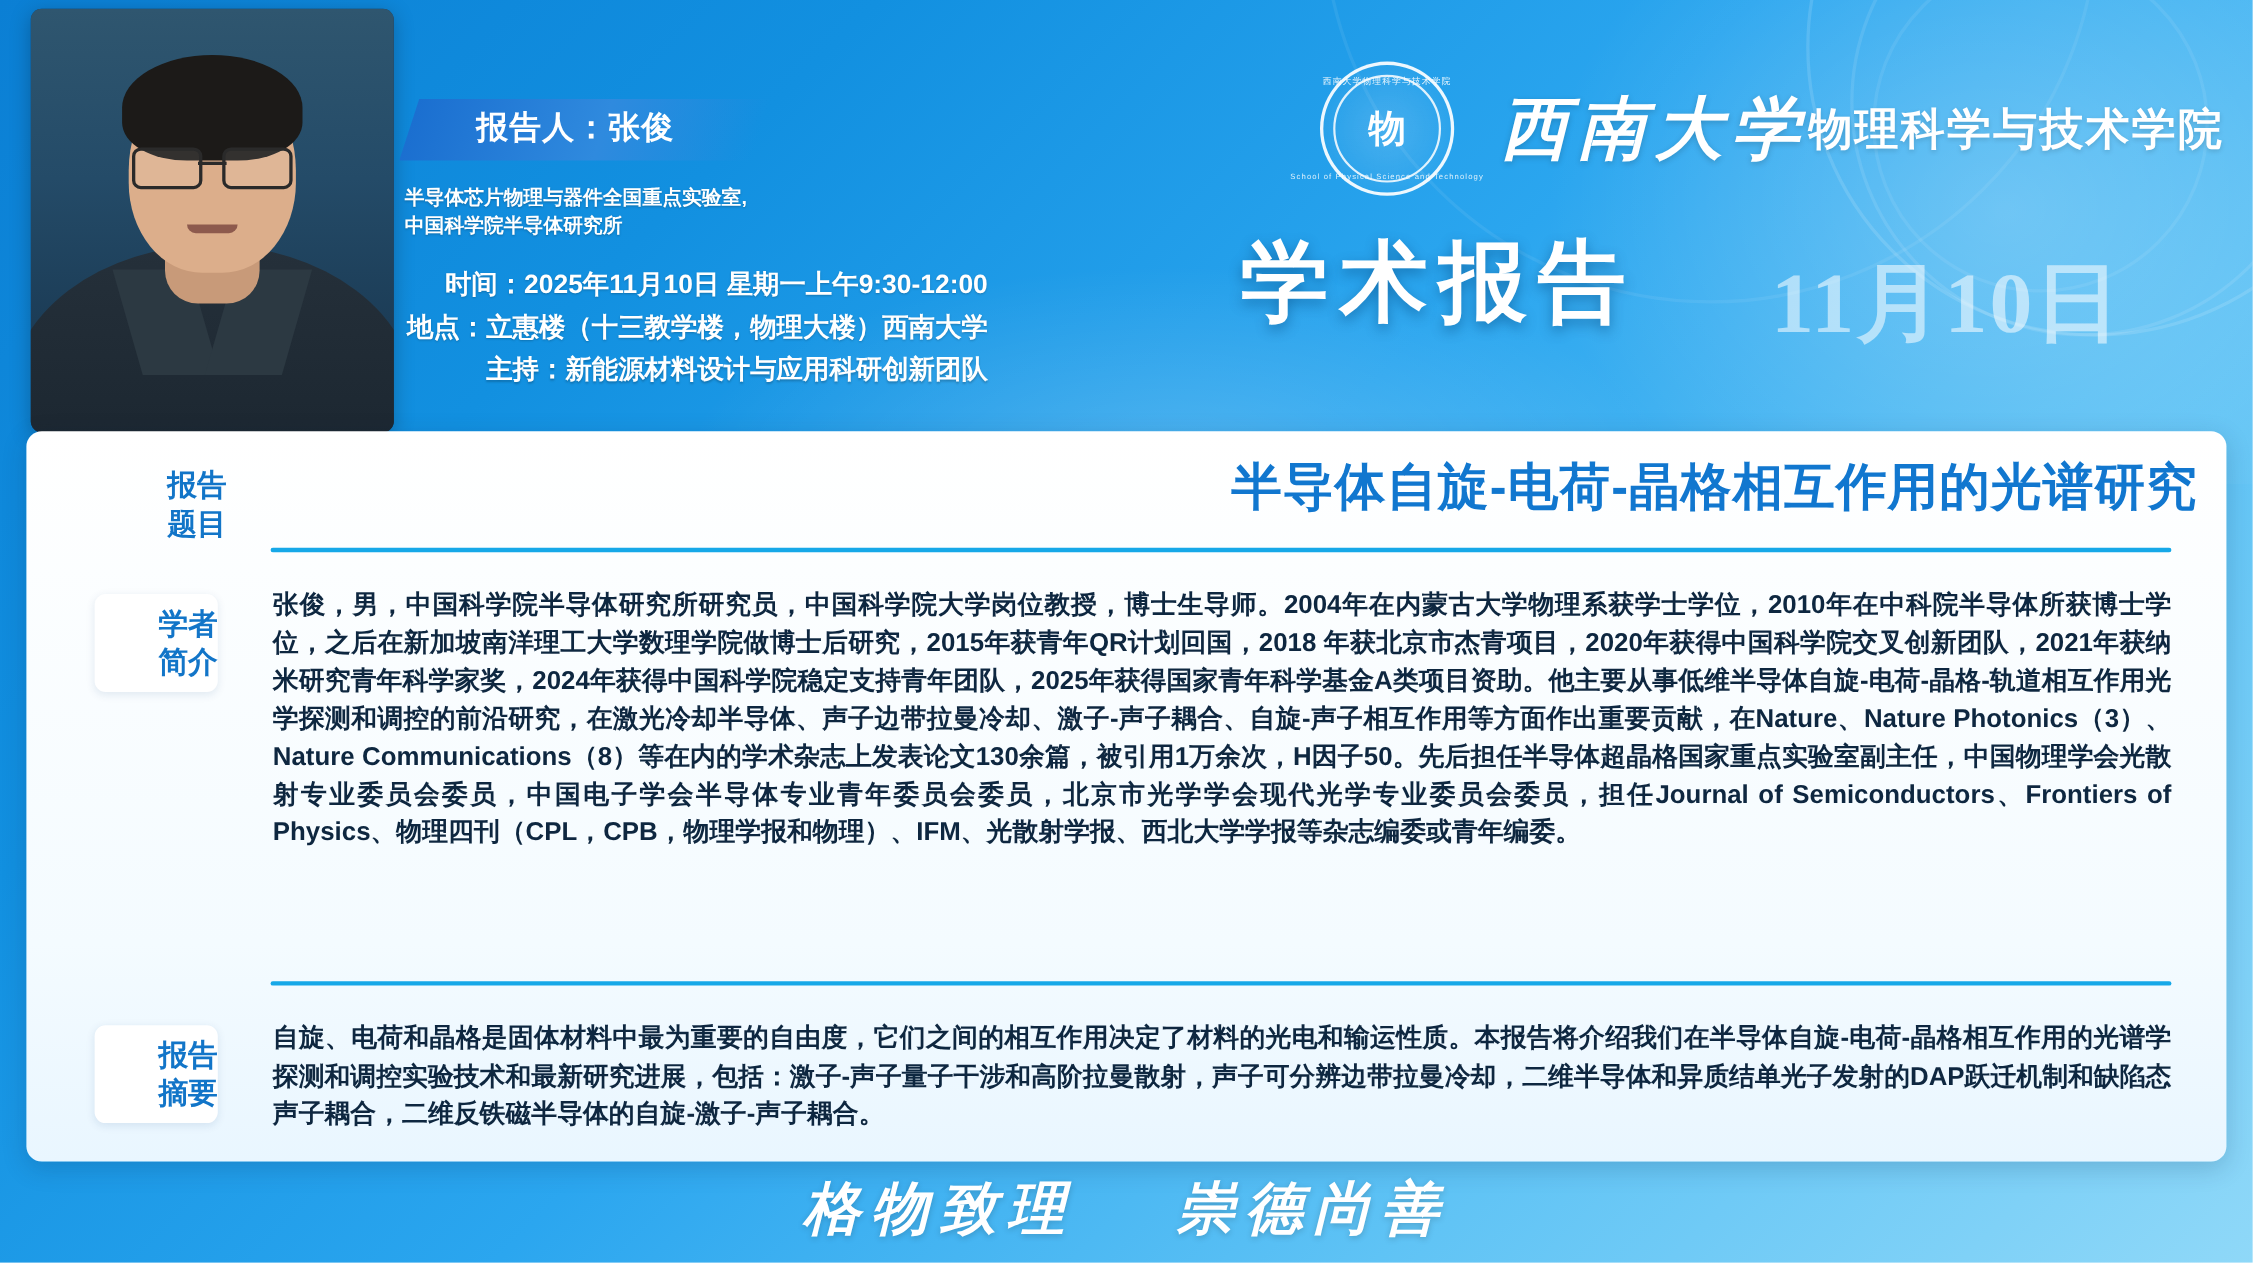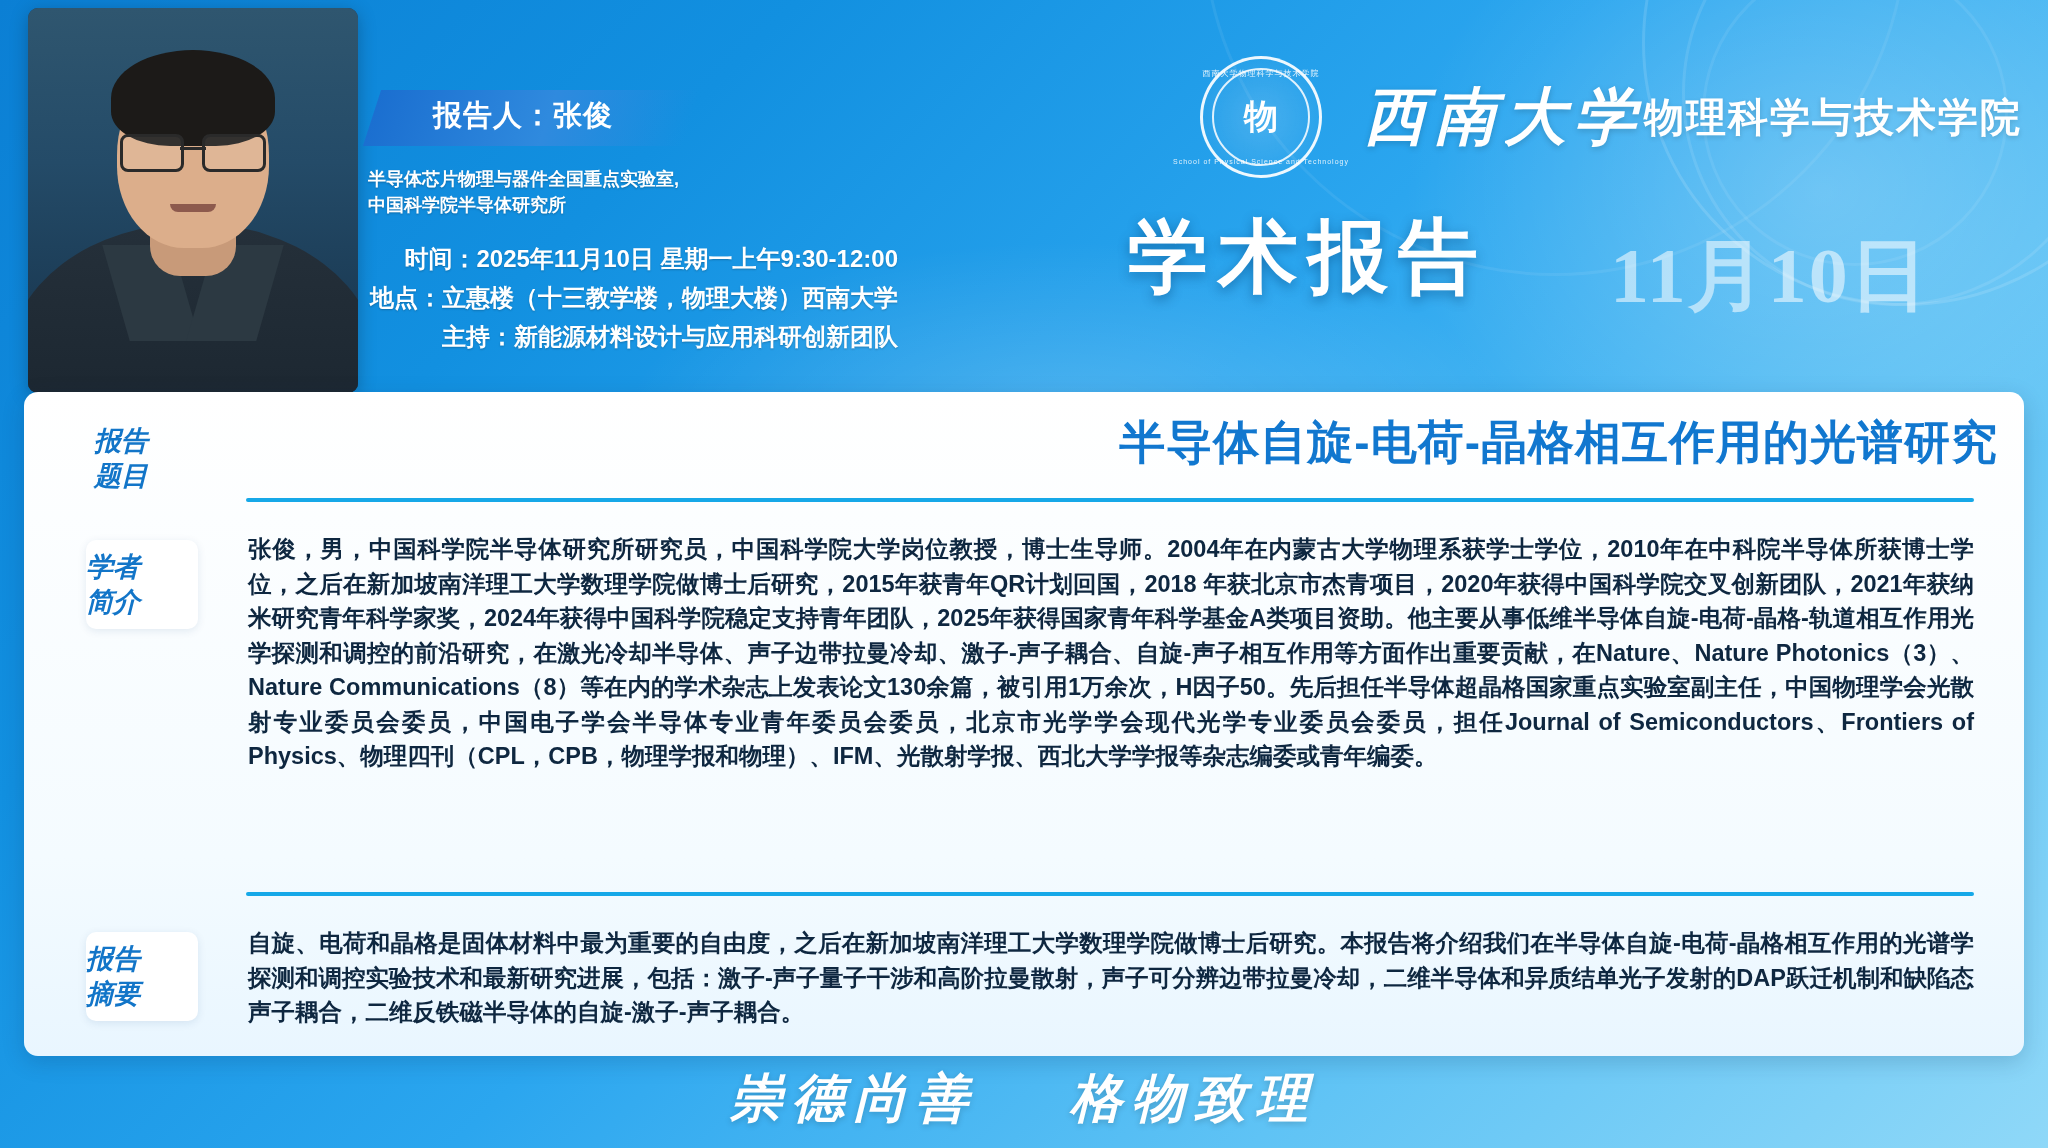--- a/index.html
+++ b/index.html
@@ -278,14 +278,13 @@
     width: 112px;
     background: #ffffff;
     border-radius: 10px;
-    text-align: left;
+    text-align: right;
     color: #1275c8;
     font-size: 27px;
     font-weight: bold;
     line-height: 1.28;
     padding: 10px 0;
     box-shadow: 0 2px 8px rgba(0,60,120,0.10);
-    font-style: italic;
   }
   .side-label.no-box { box-shadow: none; background: transparent; }
 

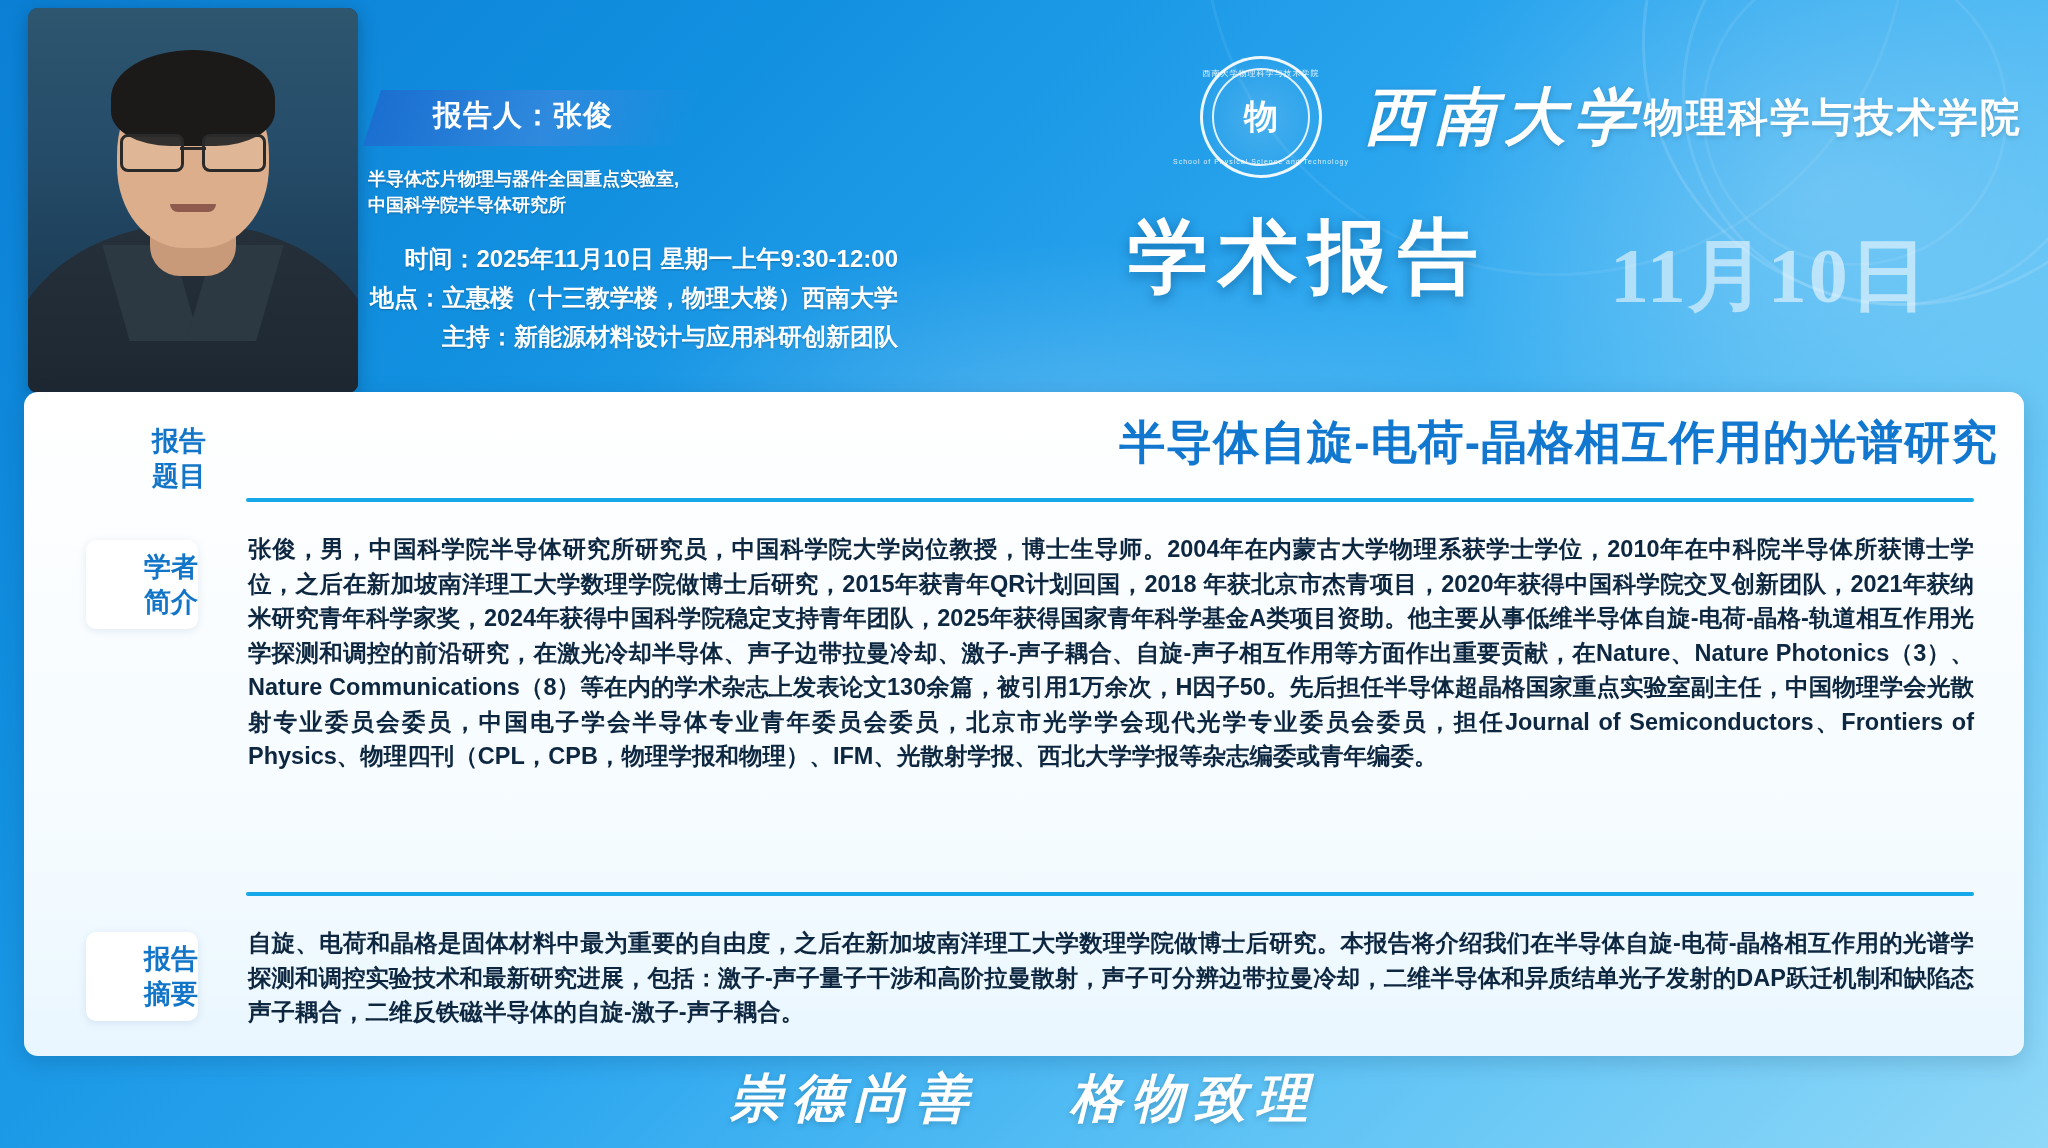--- a/index.html
+++ b/index.html
@@ -427,7 +427,7 @@
       <div>摘要</div>
     </div>
 
-    <div class="body-text" style="left: 224px; top: 534px; width: 1726px;">自旋、电荷和晶格是固体材料中最为重要的自由度，之后在新加坡南洋理工大学数理学院做博士后研究。本报告将介绍我们在半导体自旋-电荷-晶格相互作用的光谱学探测和调控实验技术和最新研究进展，包括：激子-声子量子干涉和高阶拉曼散射，声子可分辨边带拉曼冷却，二维半导体和异质结单光子发射的DAP跃迁机制和缺陷态声子耦合，二维反铁磁半导体的自旋-激子-声子耦合。</div>
+    <div class="body-text" style="left: 224px; top: 534px; width: 1726px;">自旋、电荷和晶格是固体材料中最为重要的自由度，它们之间的相互作用决定了材料的光电和输运性质。本报告将介绍我们在半导体自旋-电荷-晶格相互作用的光谱学探测和调控实验技术和最新研究进展，包括：激子-声子量子干涉和高阶拉曼散射，声子可分辨边带拉曼冷却，二维半导体和异质结单光子发射的DAP跃迁机制和缺陷态声子耦合，二维反铁磁半导体的自旋-激子-声子耦合。</div>
   </div>
 
   <div class="footer">

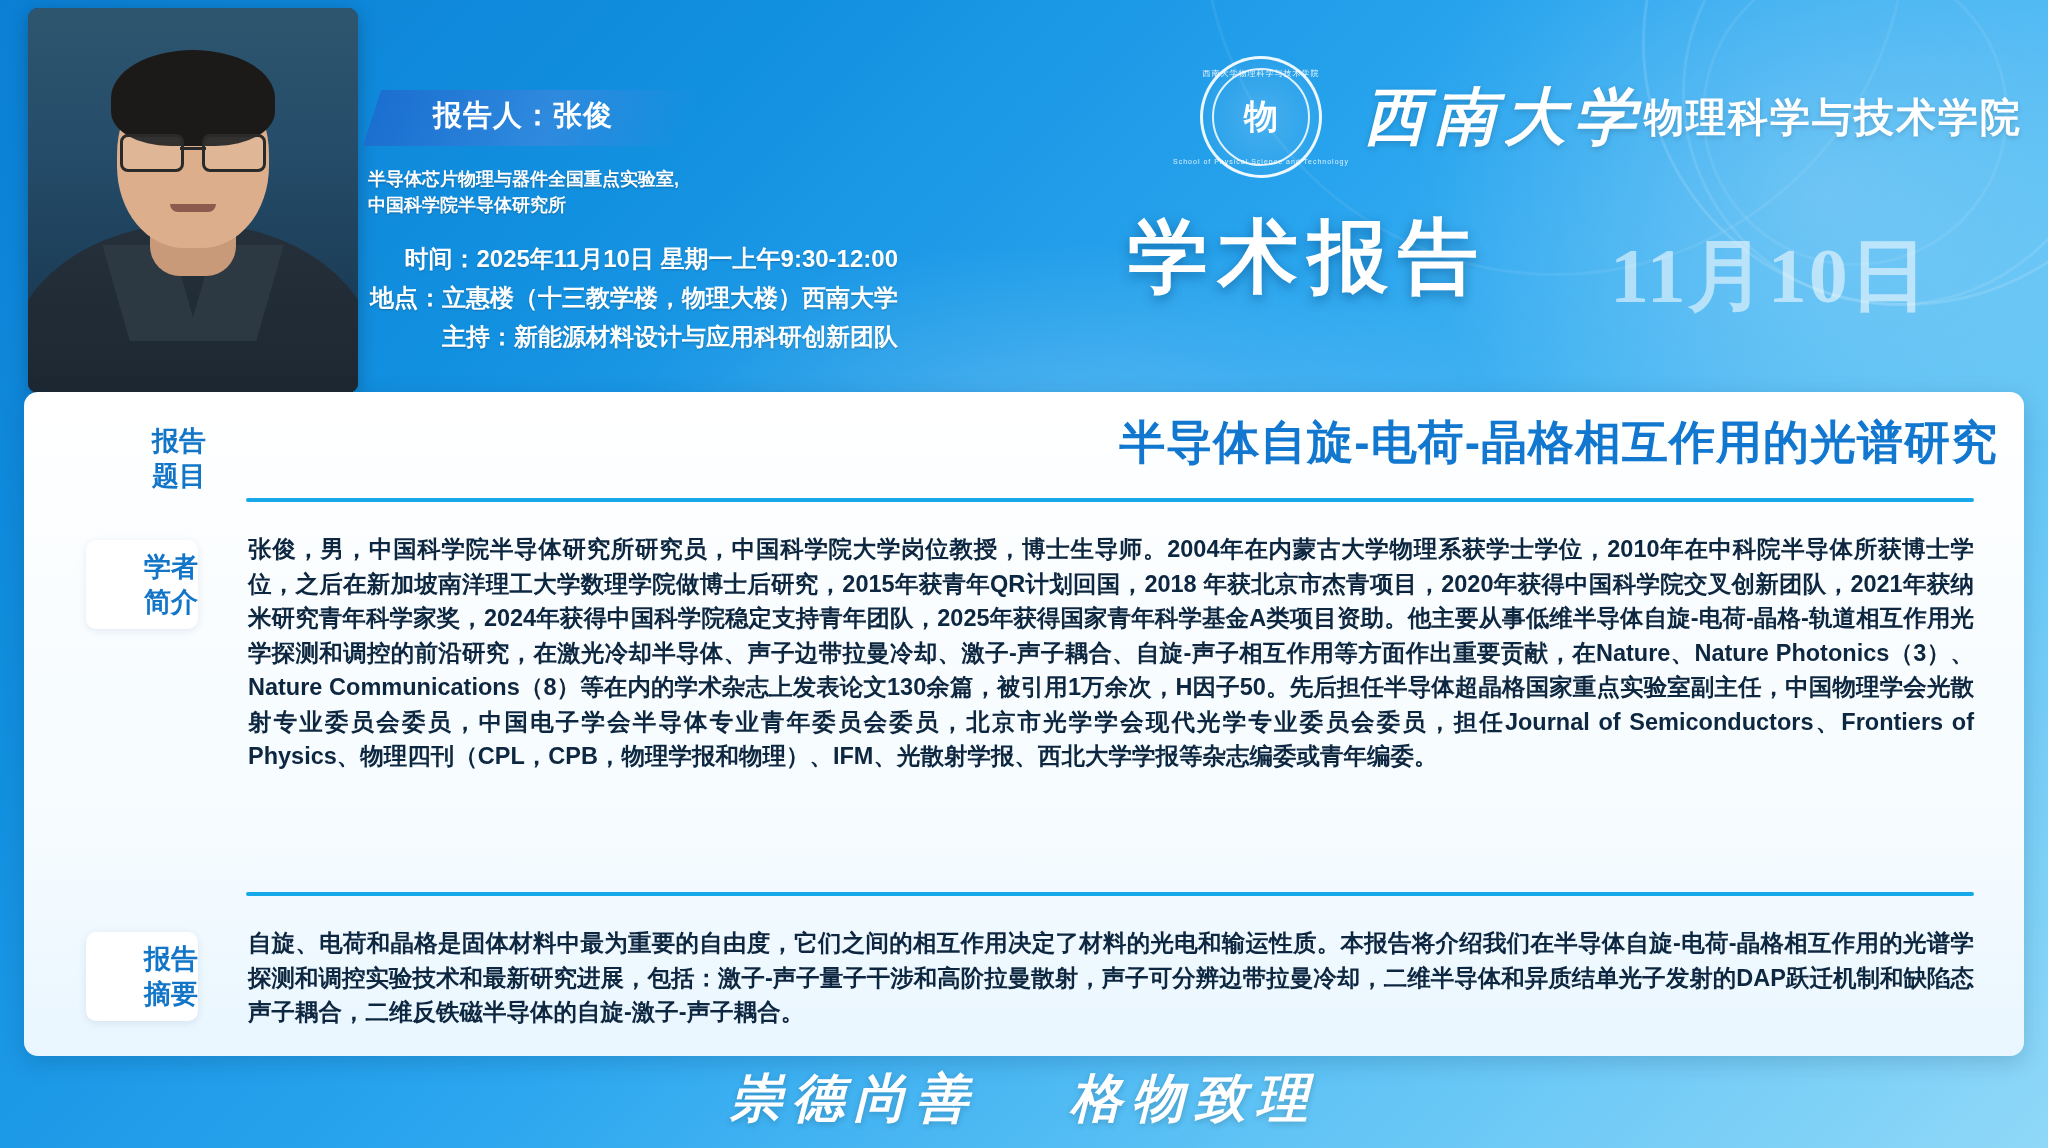--- a/index.html
+++ b/index.html
@@ -432,8 +432,8 @@
 
   <div class="footer">
     <div class="motto">
+      <span>格物致理</span>
       <span>崇德尚善</span>
-      <span>格物致理</span>
     </div>
   </div>
 

